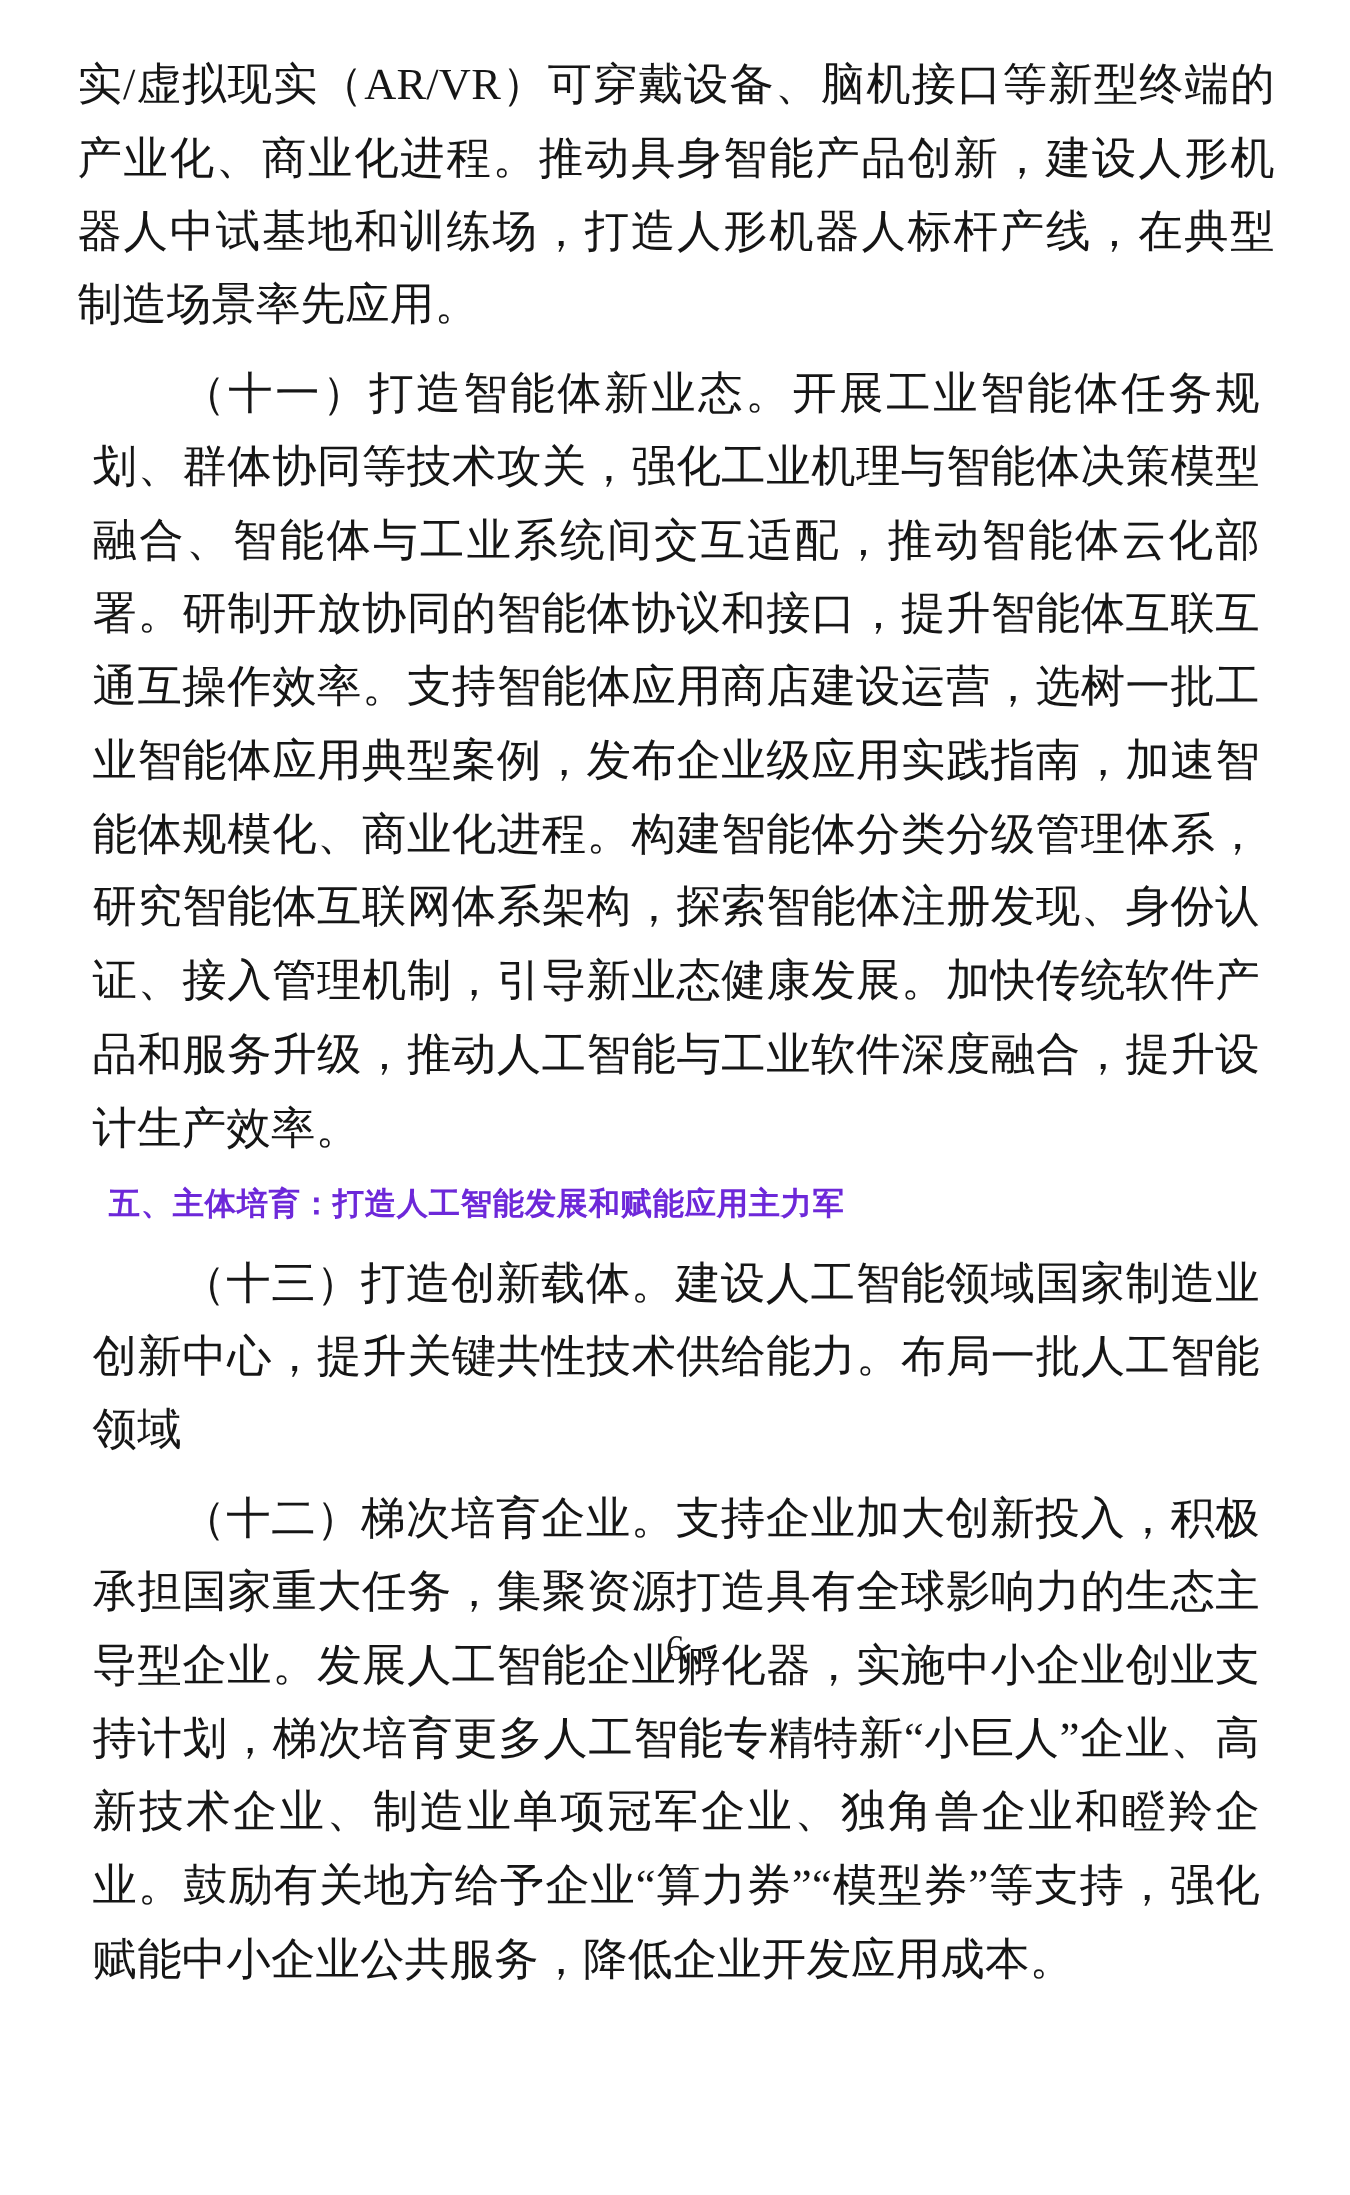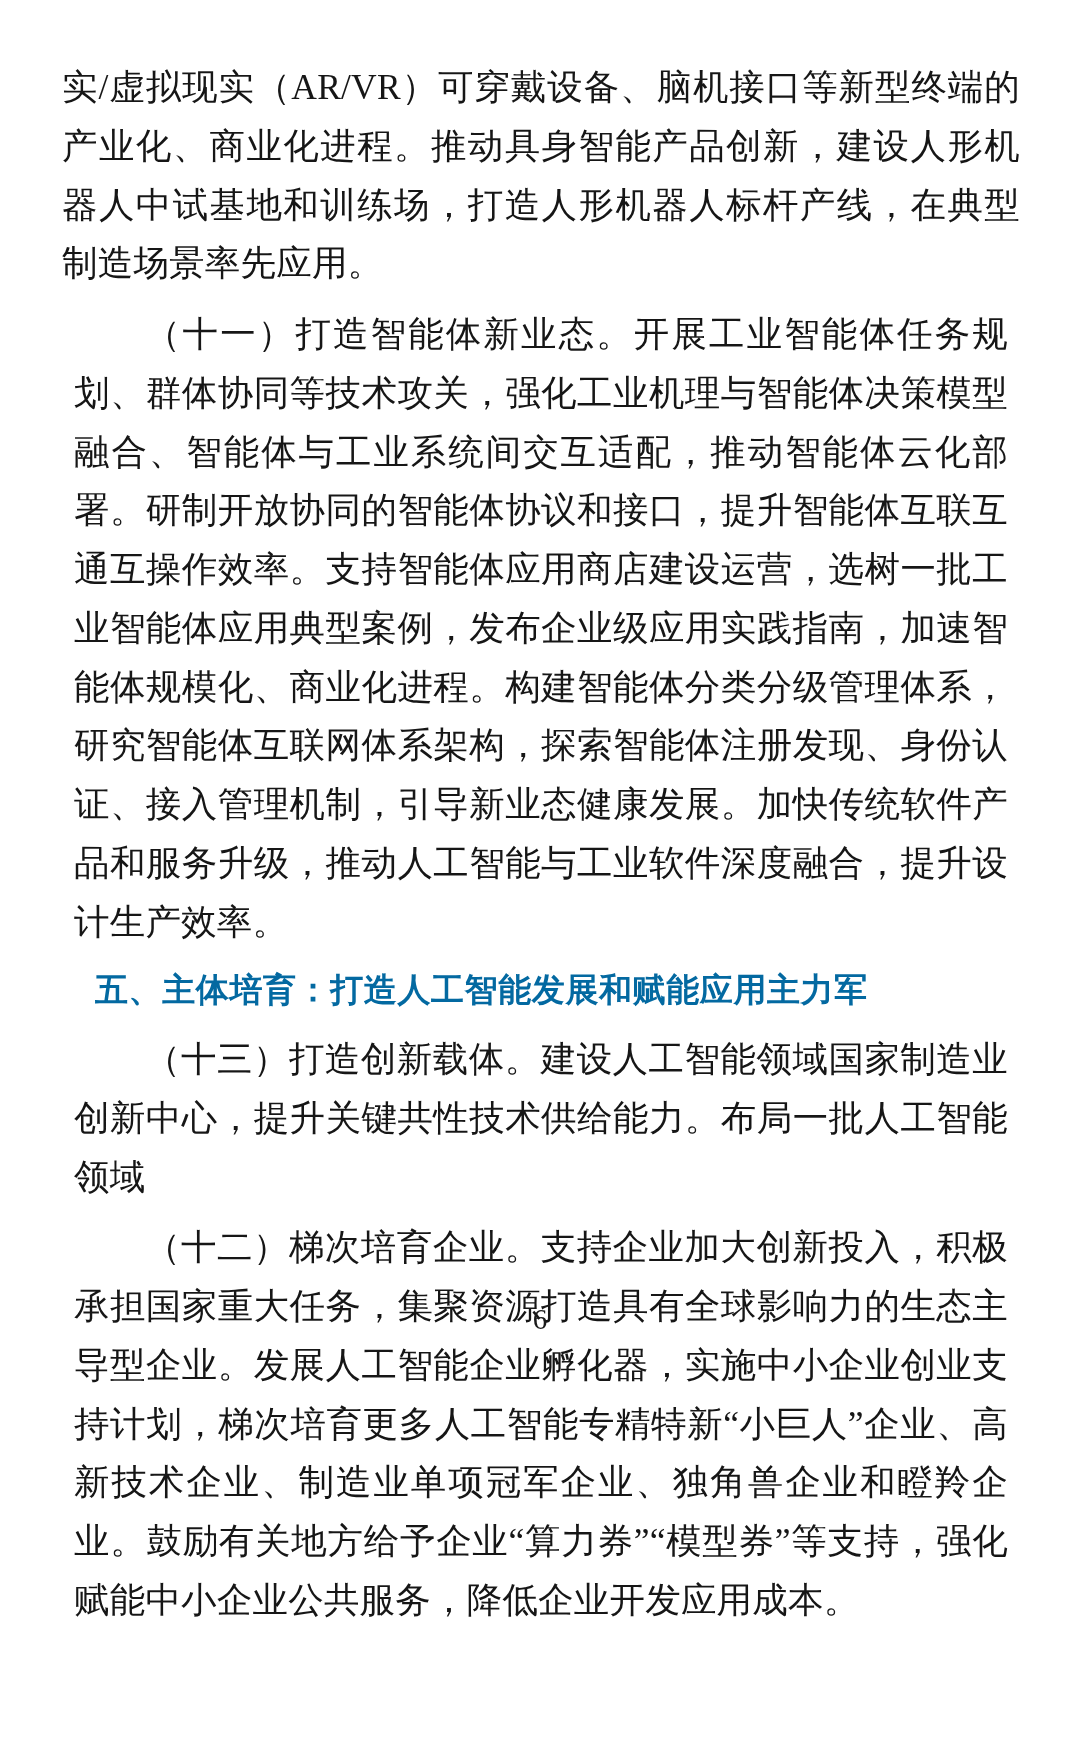--- a/index.html
+++ b/index.html
@@ -19,7 +19,7 @@
     width: 1080px;
     height: 1378px;
     box-sizing: border-box;
-    padding: 58px 60px 0 62px;
+    padding: 38px 60px 0 62px;
     background: #ffffff;
   }
   .doc-body {

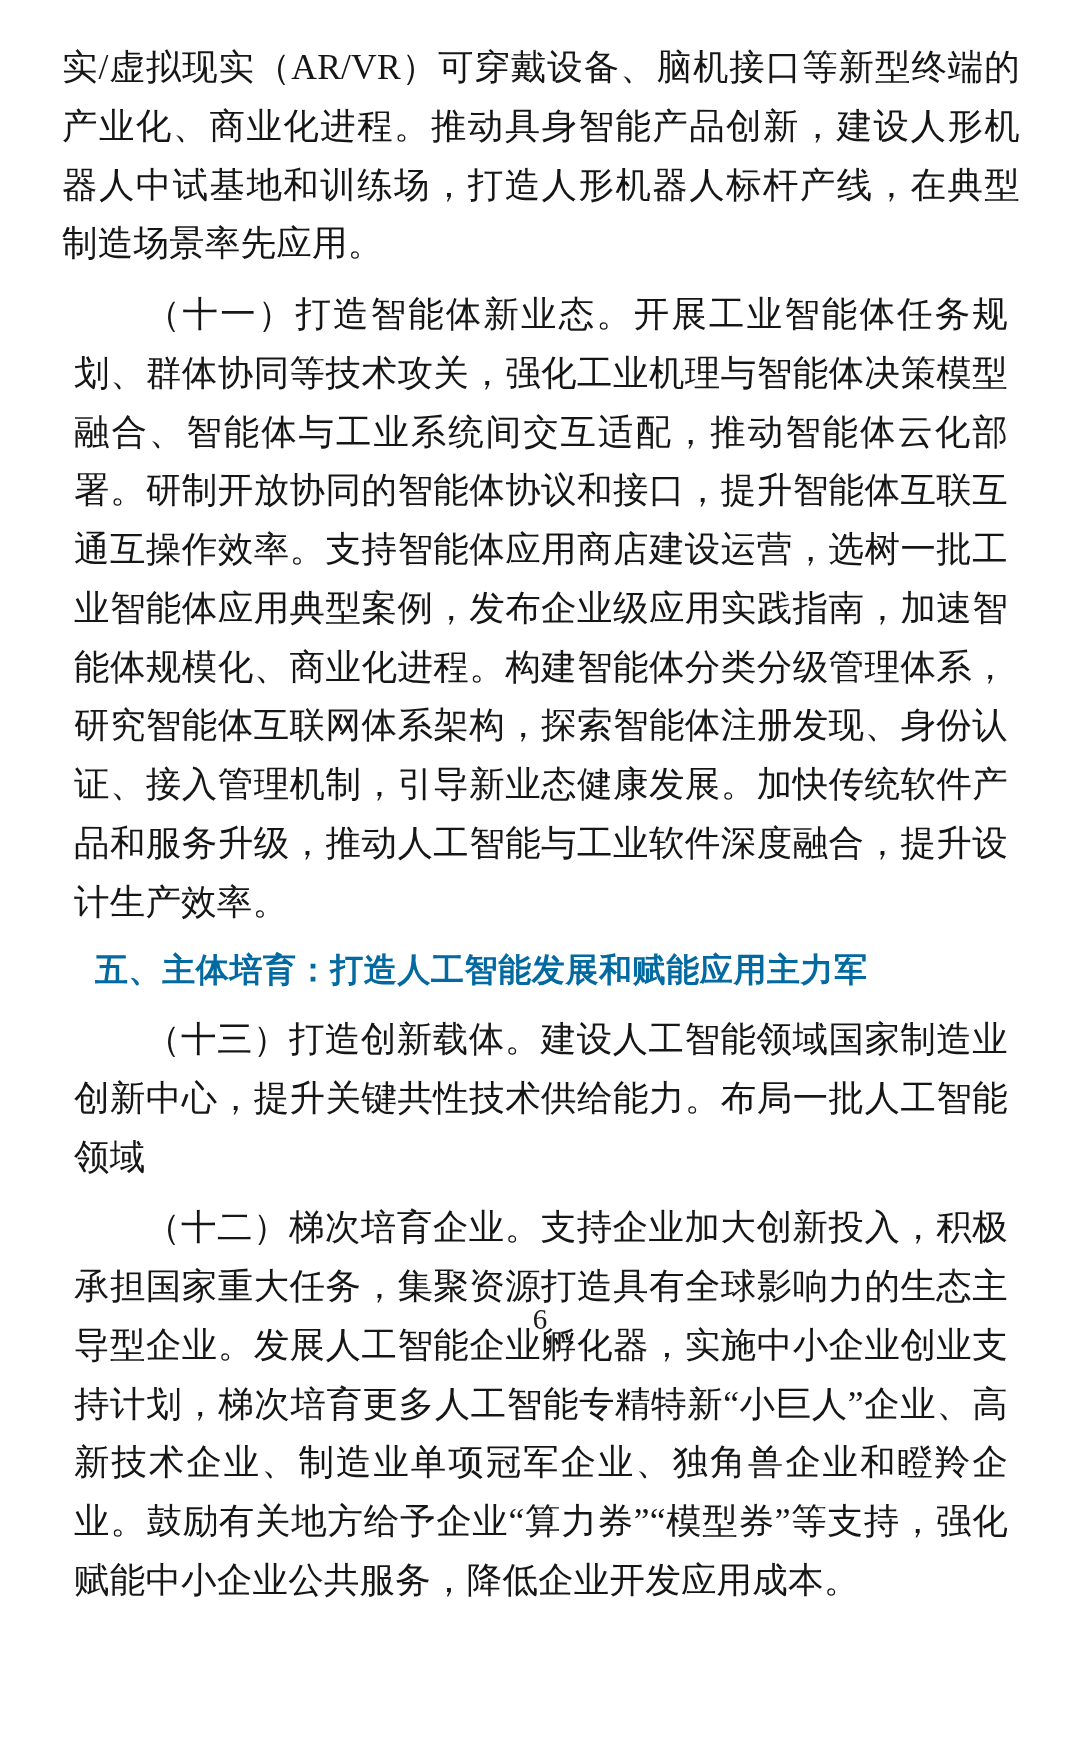--- a/index.html
+++ b/index.html
@@ -42,10 +42,10 @@
     margin: 8px 0 2px 0;
     text-indent: 1em;
     font-weight: bold;
-    font-size: 33px;
+    font-size: 25px;
     line-height: 1.66;
     letter-spacing: 0.6px;
-    color: #0369a1;
+    color: #6d28d9;
   }
   .page-number {
     position: absolute;

